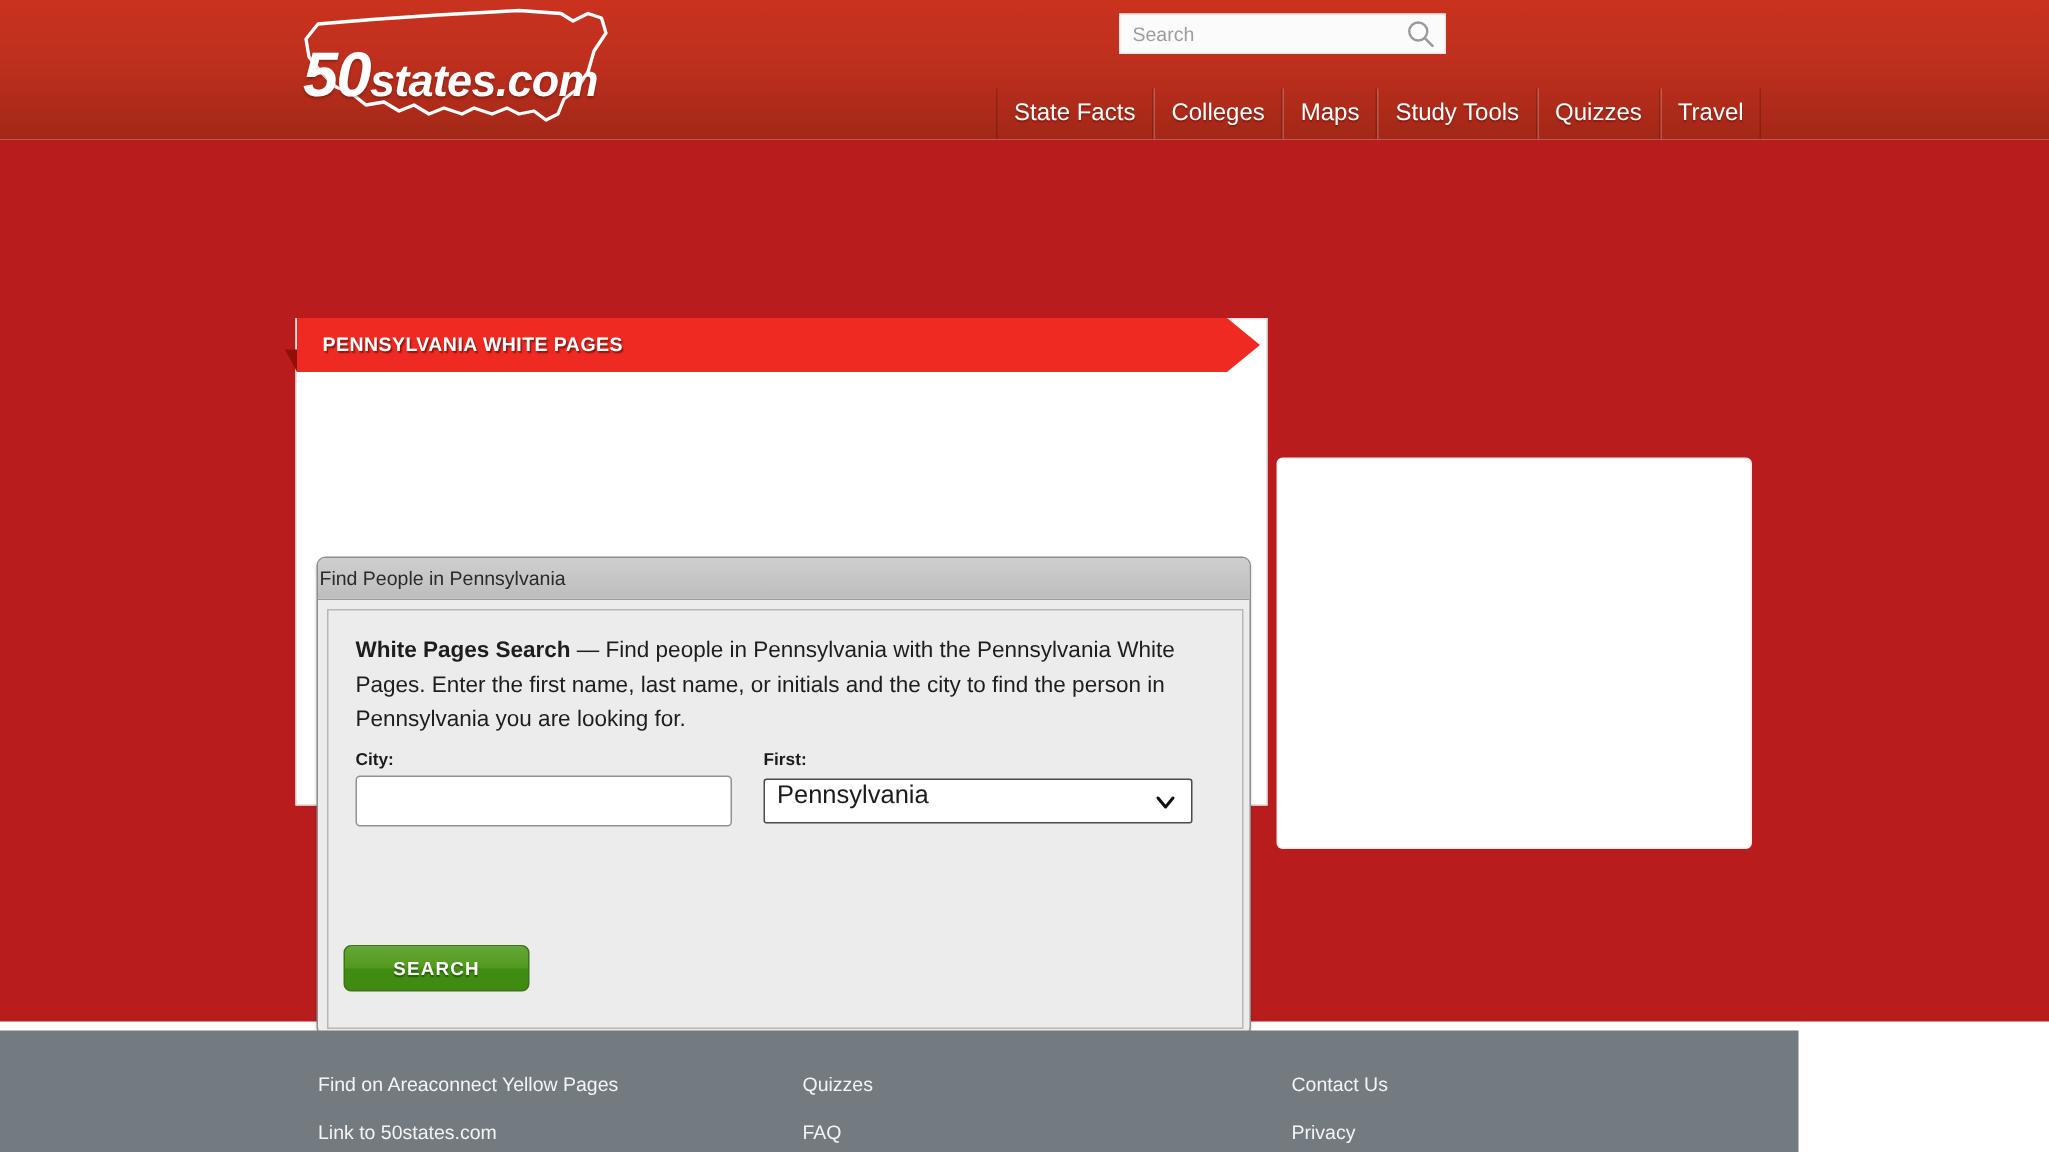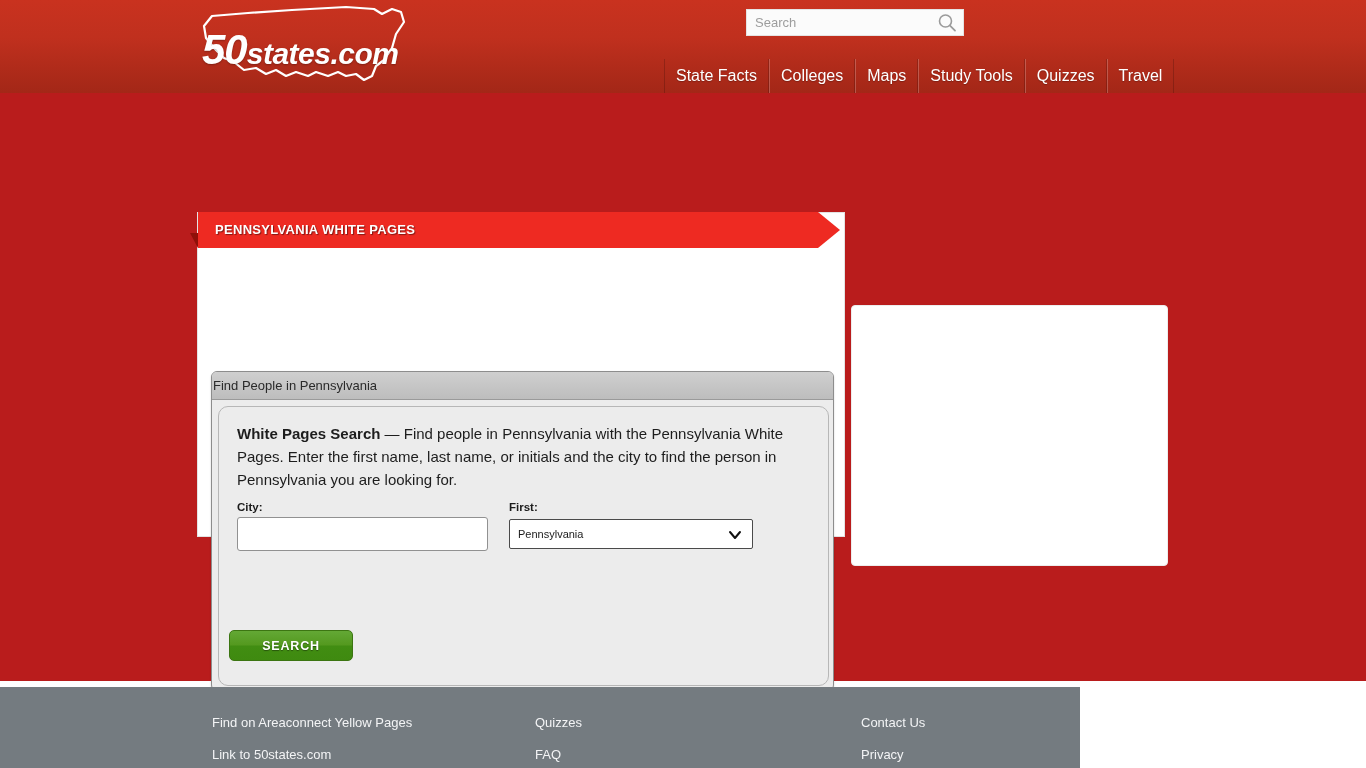--- a/index.html
+++ b/index.html
@@ -202,7 +202,7 @@
     height: 280px;
     background: #ececec;
     border: 1px solid #b7b7b7;
-    border-radius: 10px;
+    border-radius: 0;
     box-sizing: border-box;
     padding: 15px 18px 0 18px;
   }

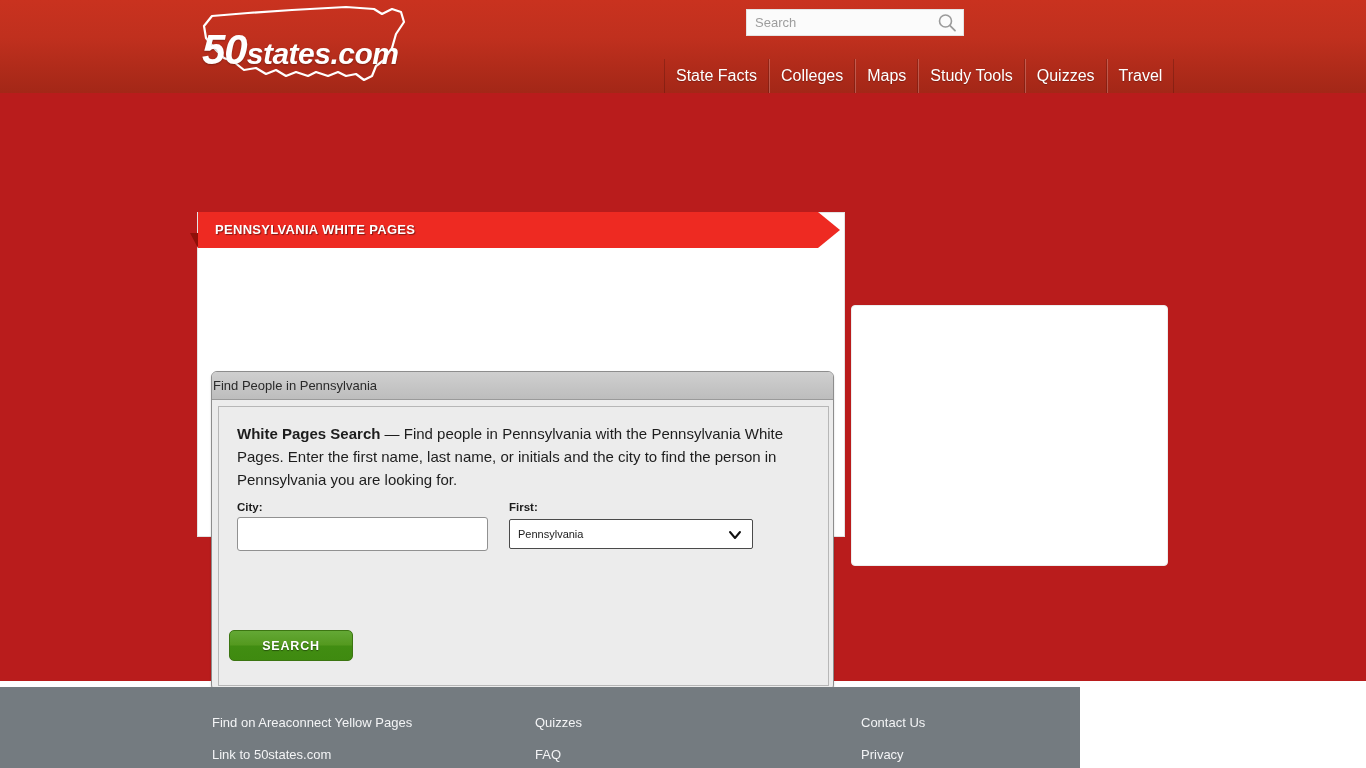--- a/index.html
+++ b/index.html
@@ -241,17 +241,16 @@
   .select-input {
     position: absolute;
     height: 30px;
-    width: 244px;
+    width: 286px;
     background: #ffffff;
     border: 1px solid #4a4a4a;
     border-radius: 2px;
     box-sizing: border-box;
     font-family: "Liberation Sans", sans-serif;
-    font-size: 11px;
+    font-size: 17px;
     color: #1b1b1b;
     padding: 0 8px;
     display: flex;
-    align-items: center;
     cursor: pointer;
   }
   .select-chevron {

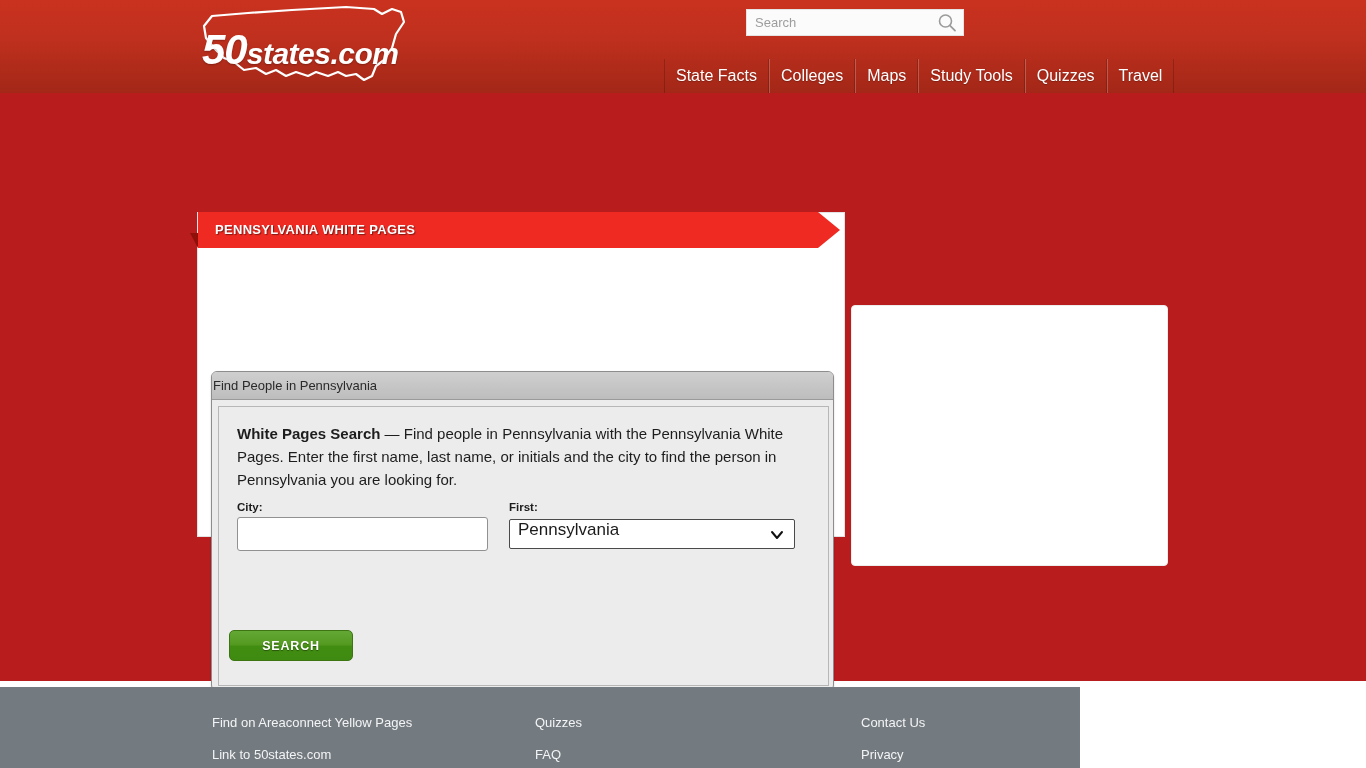--- a/index.html
+++ b/index.html
@@ -295,7 +295,7 @@
     position: absolute;
     left: 0;
     top: 687px;
-    width: 1080px;
+    width: 1199px;
     height: 81px;
     background: #747b80;
   }

